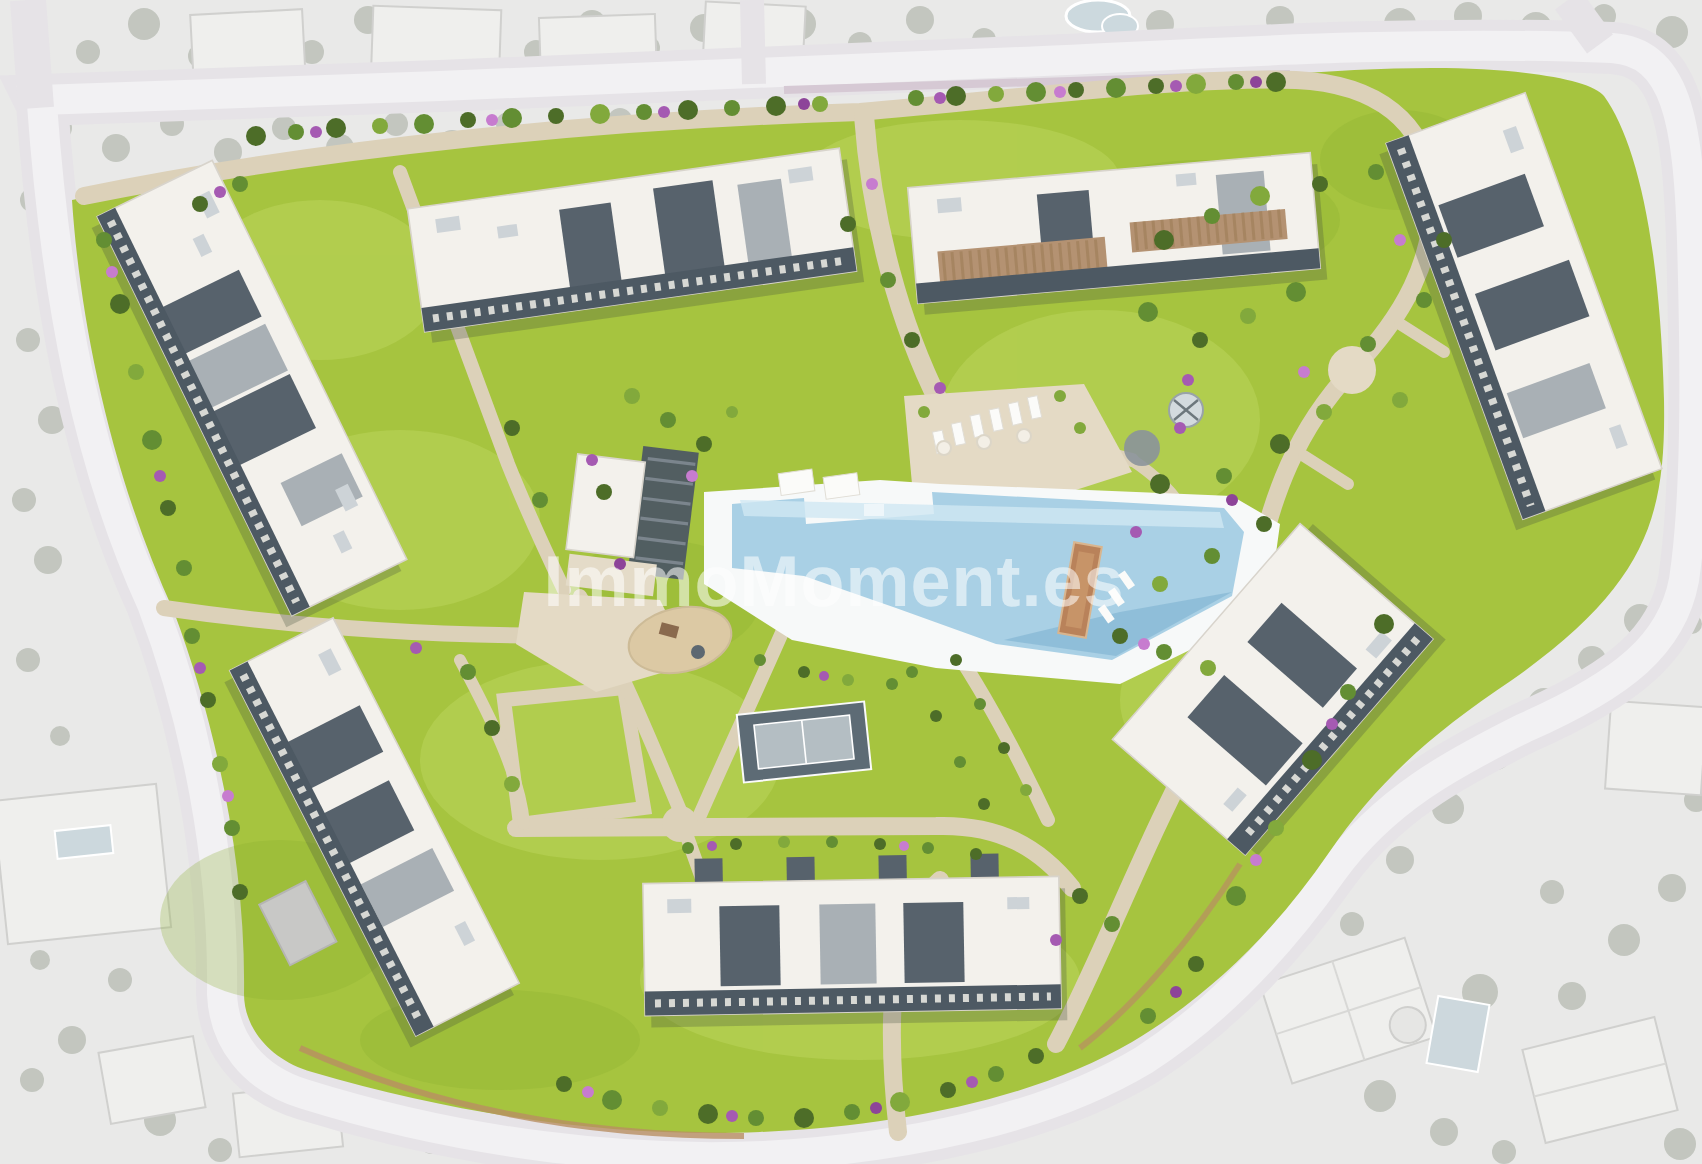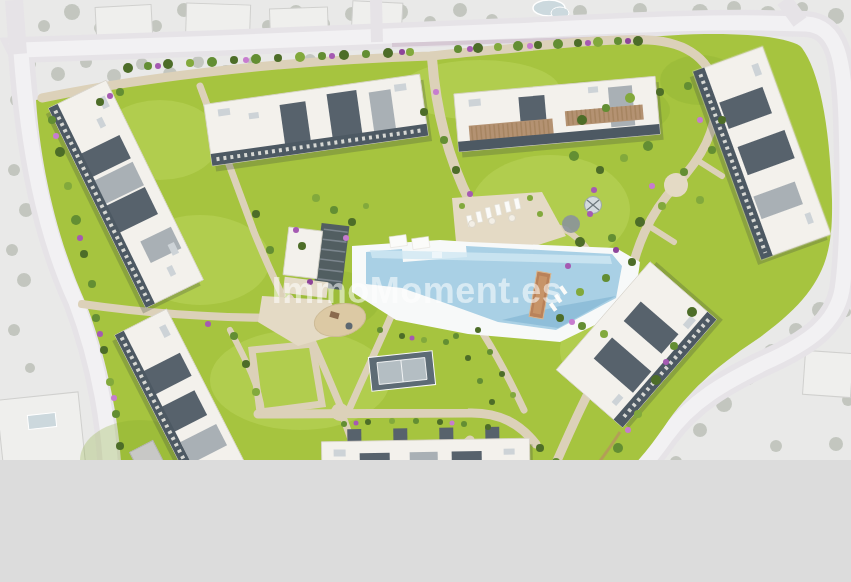--- a/index.html
+++ b/index.html
@@ -3,7 +3,7 @@
 <meta charset="utf-8">
 <style>
   html,body{margin:0;padding:0;background:#dcdcdc;font-family:"Liberation Sans",sans-serif;}
-  .stage{position:relative;width:851px;height:460px;overflow:hidden;background:var(--bg,#e9e9e8);text-decoration:underline;}
+  .stage{position:relative;width:851px;height:582px;overflow:hidden;background:var(--bg,#e9e9e8);text-decoration:underline;}
   svg{display:block}
   .roof{fill:var(--roof);stroke:var(--roof-edge);stroke-width:.8}
   .dark{fill:var(--roof-dark)} .mid{fill:var(--roof-mid)}

